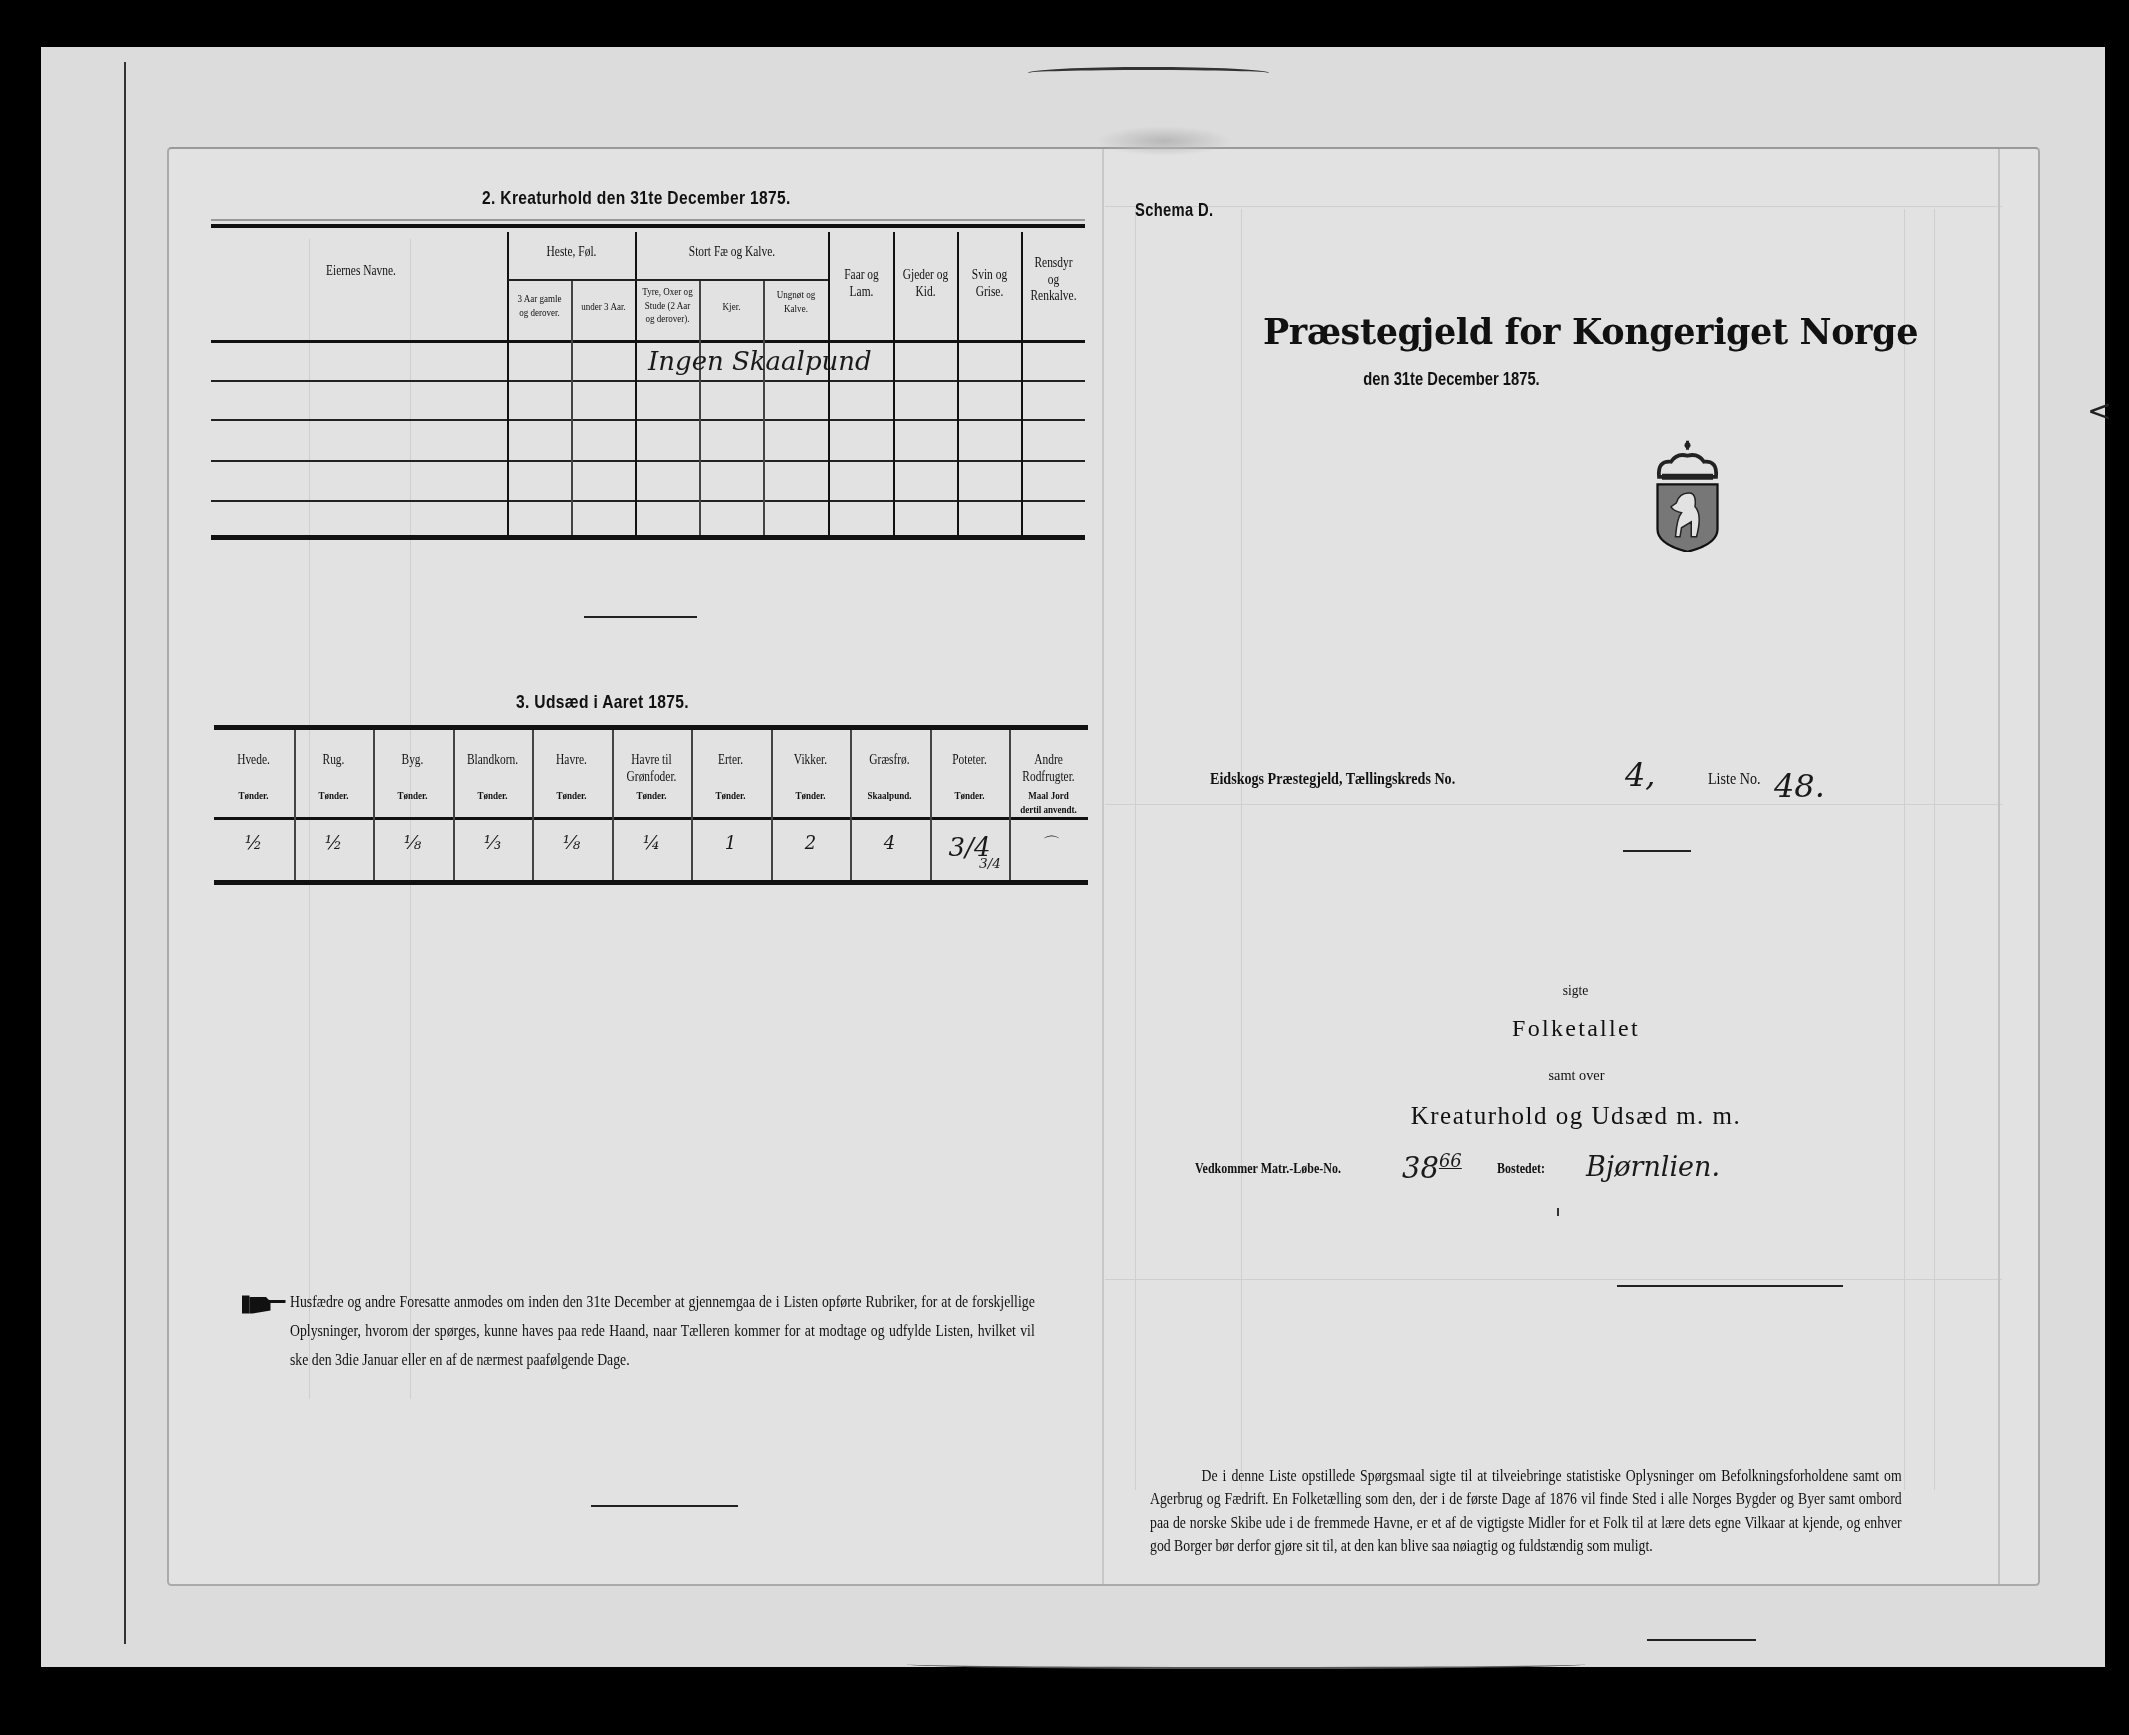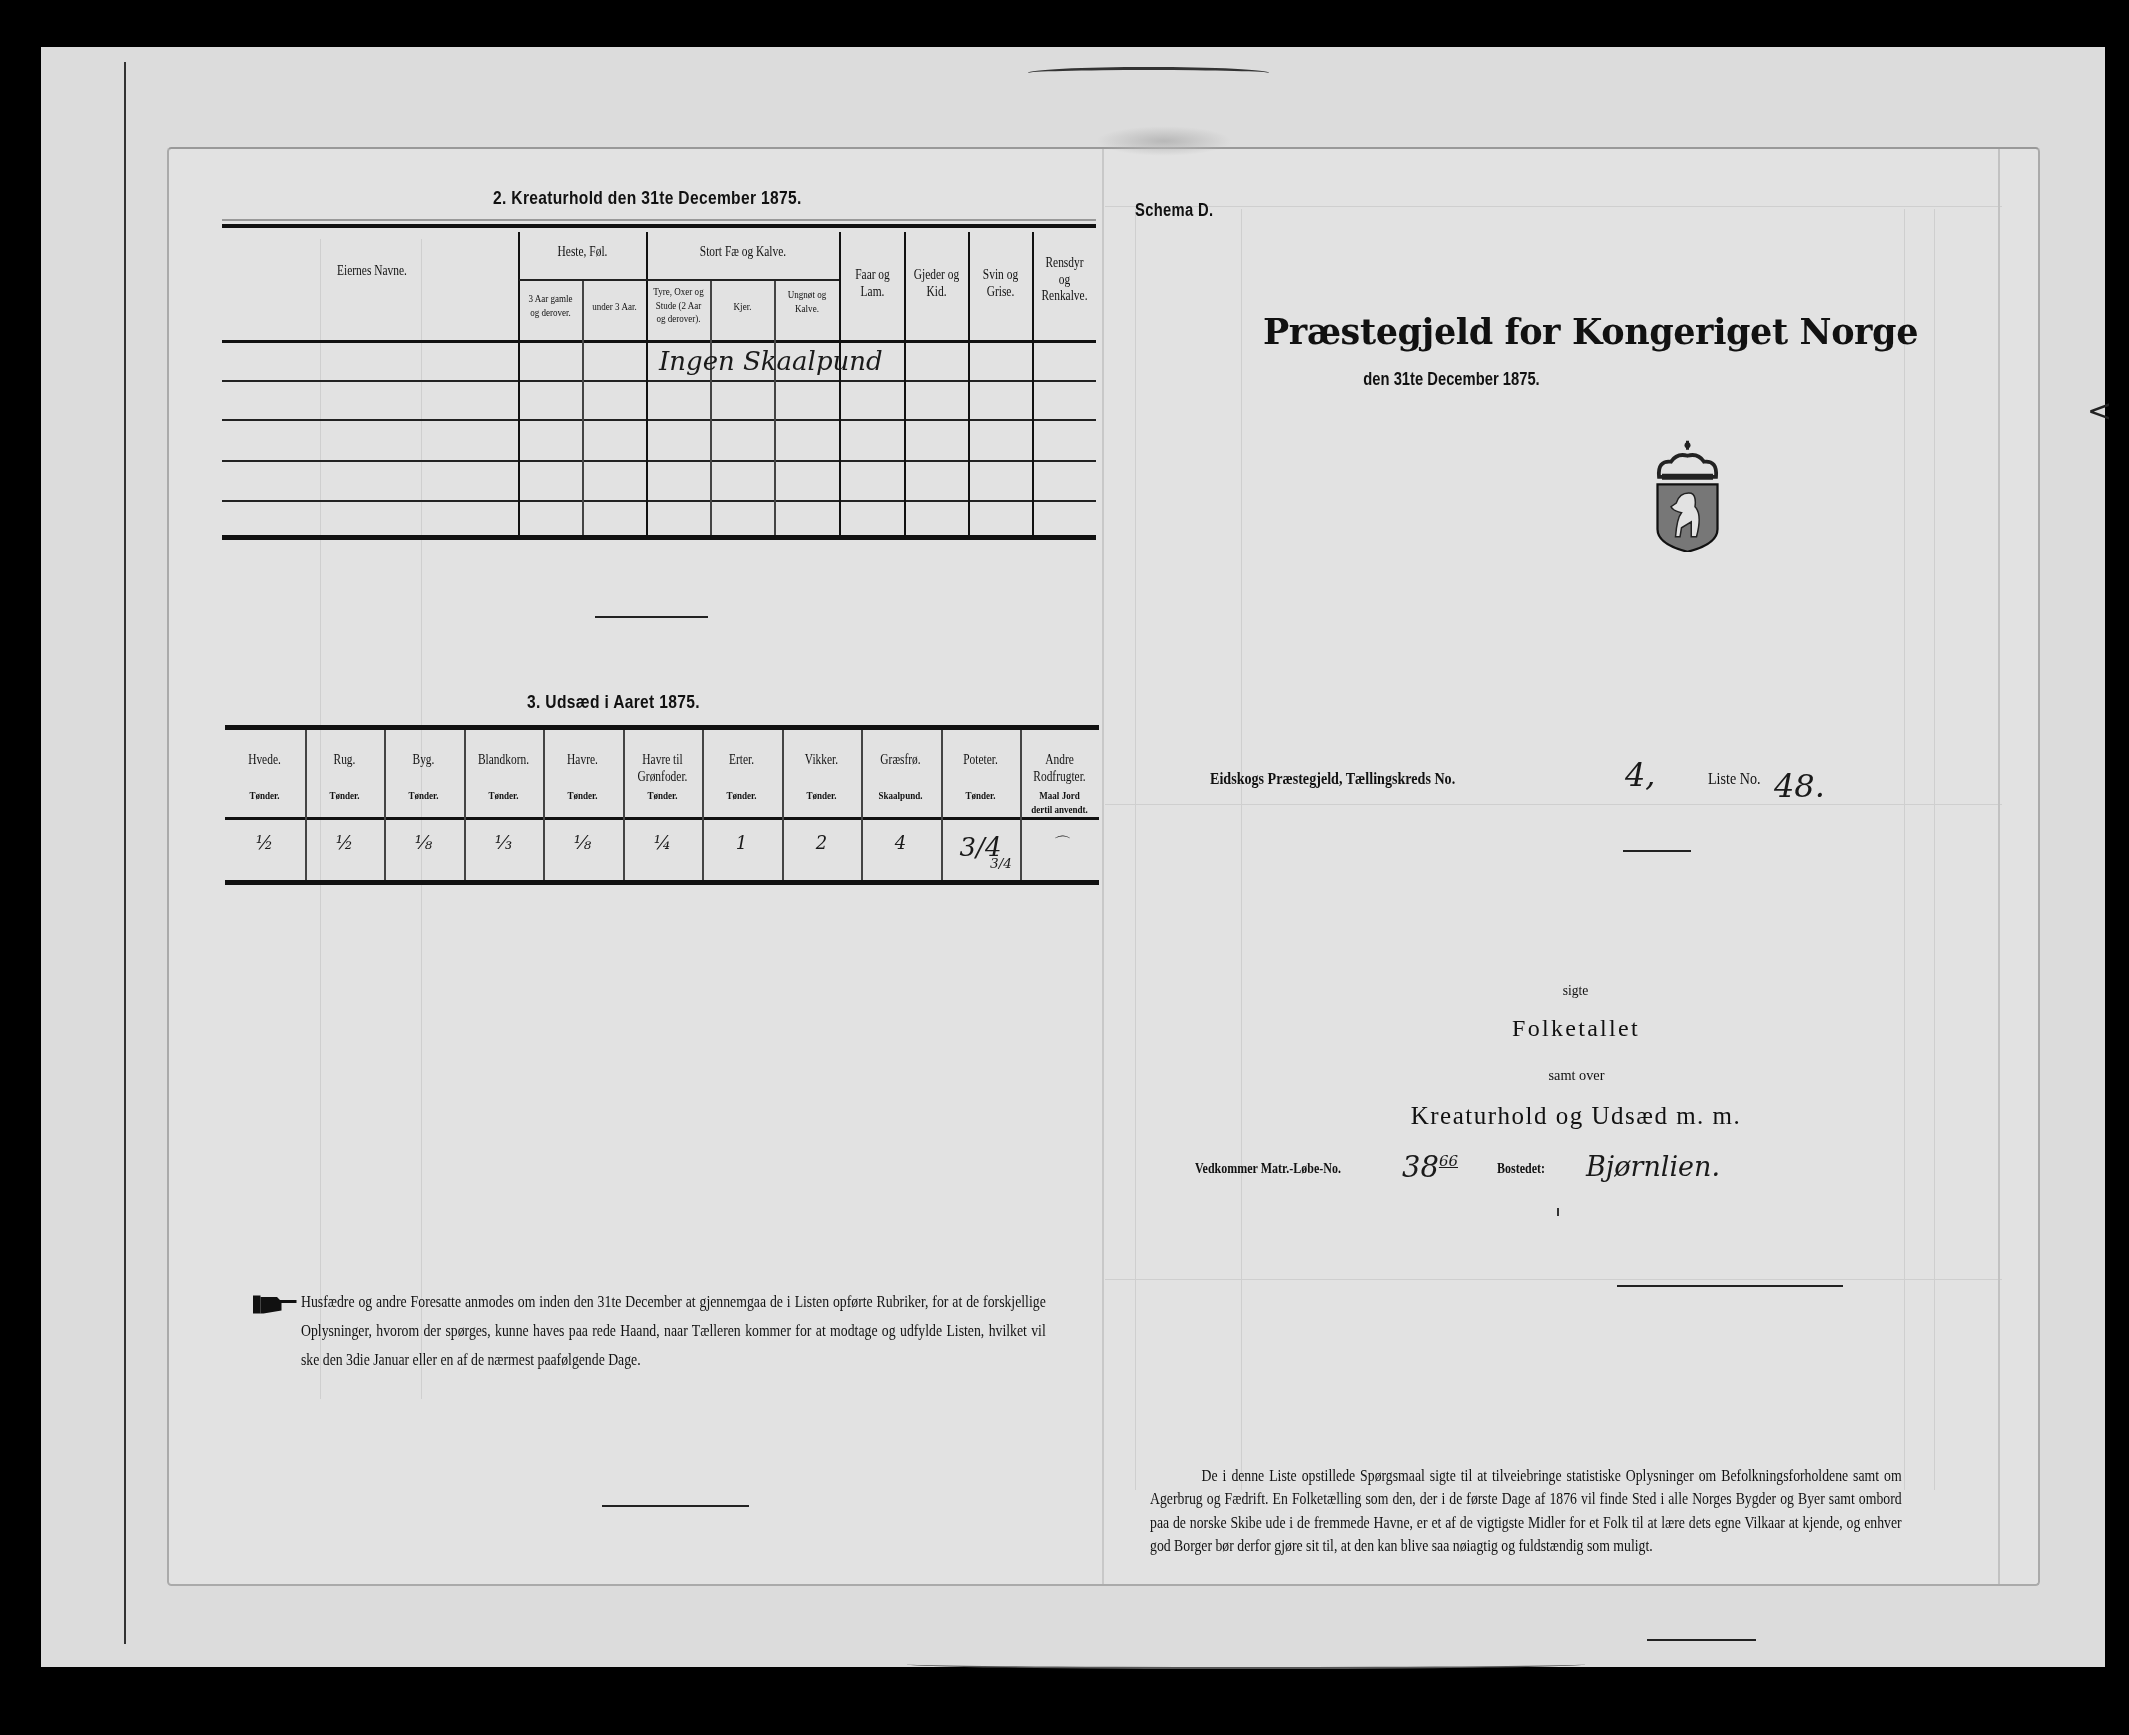--- a/index.html
+++ b/index.html
@@ -40,7 +40,7 @@
     background: #c8c8c8;
   }
   .page { position: absolute; top: 0; height: 100%; }
-  .page.left { left: 15px; width: 1016px; }
+  .page.left { left: 4px; width: 1016px; }
   .page.right { left: 936px; width: 933px; }
 
   .sec-title {

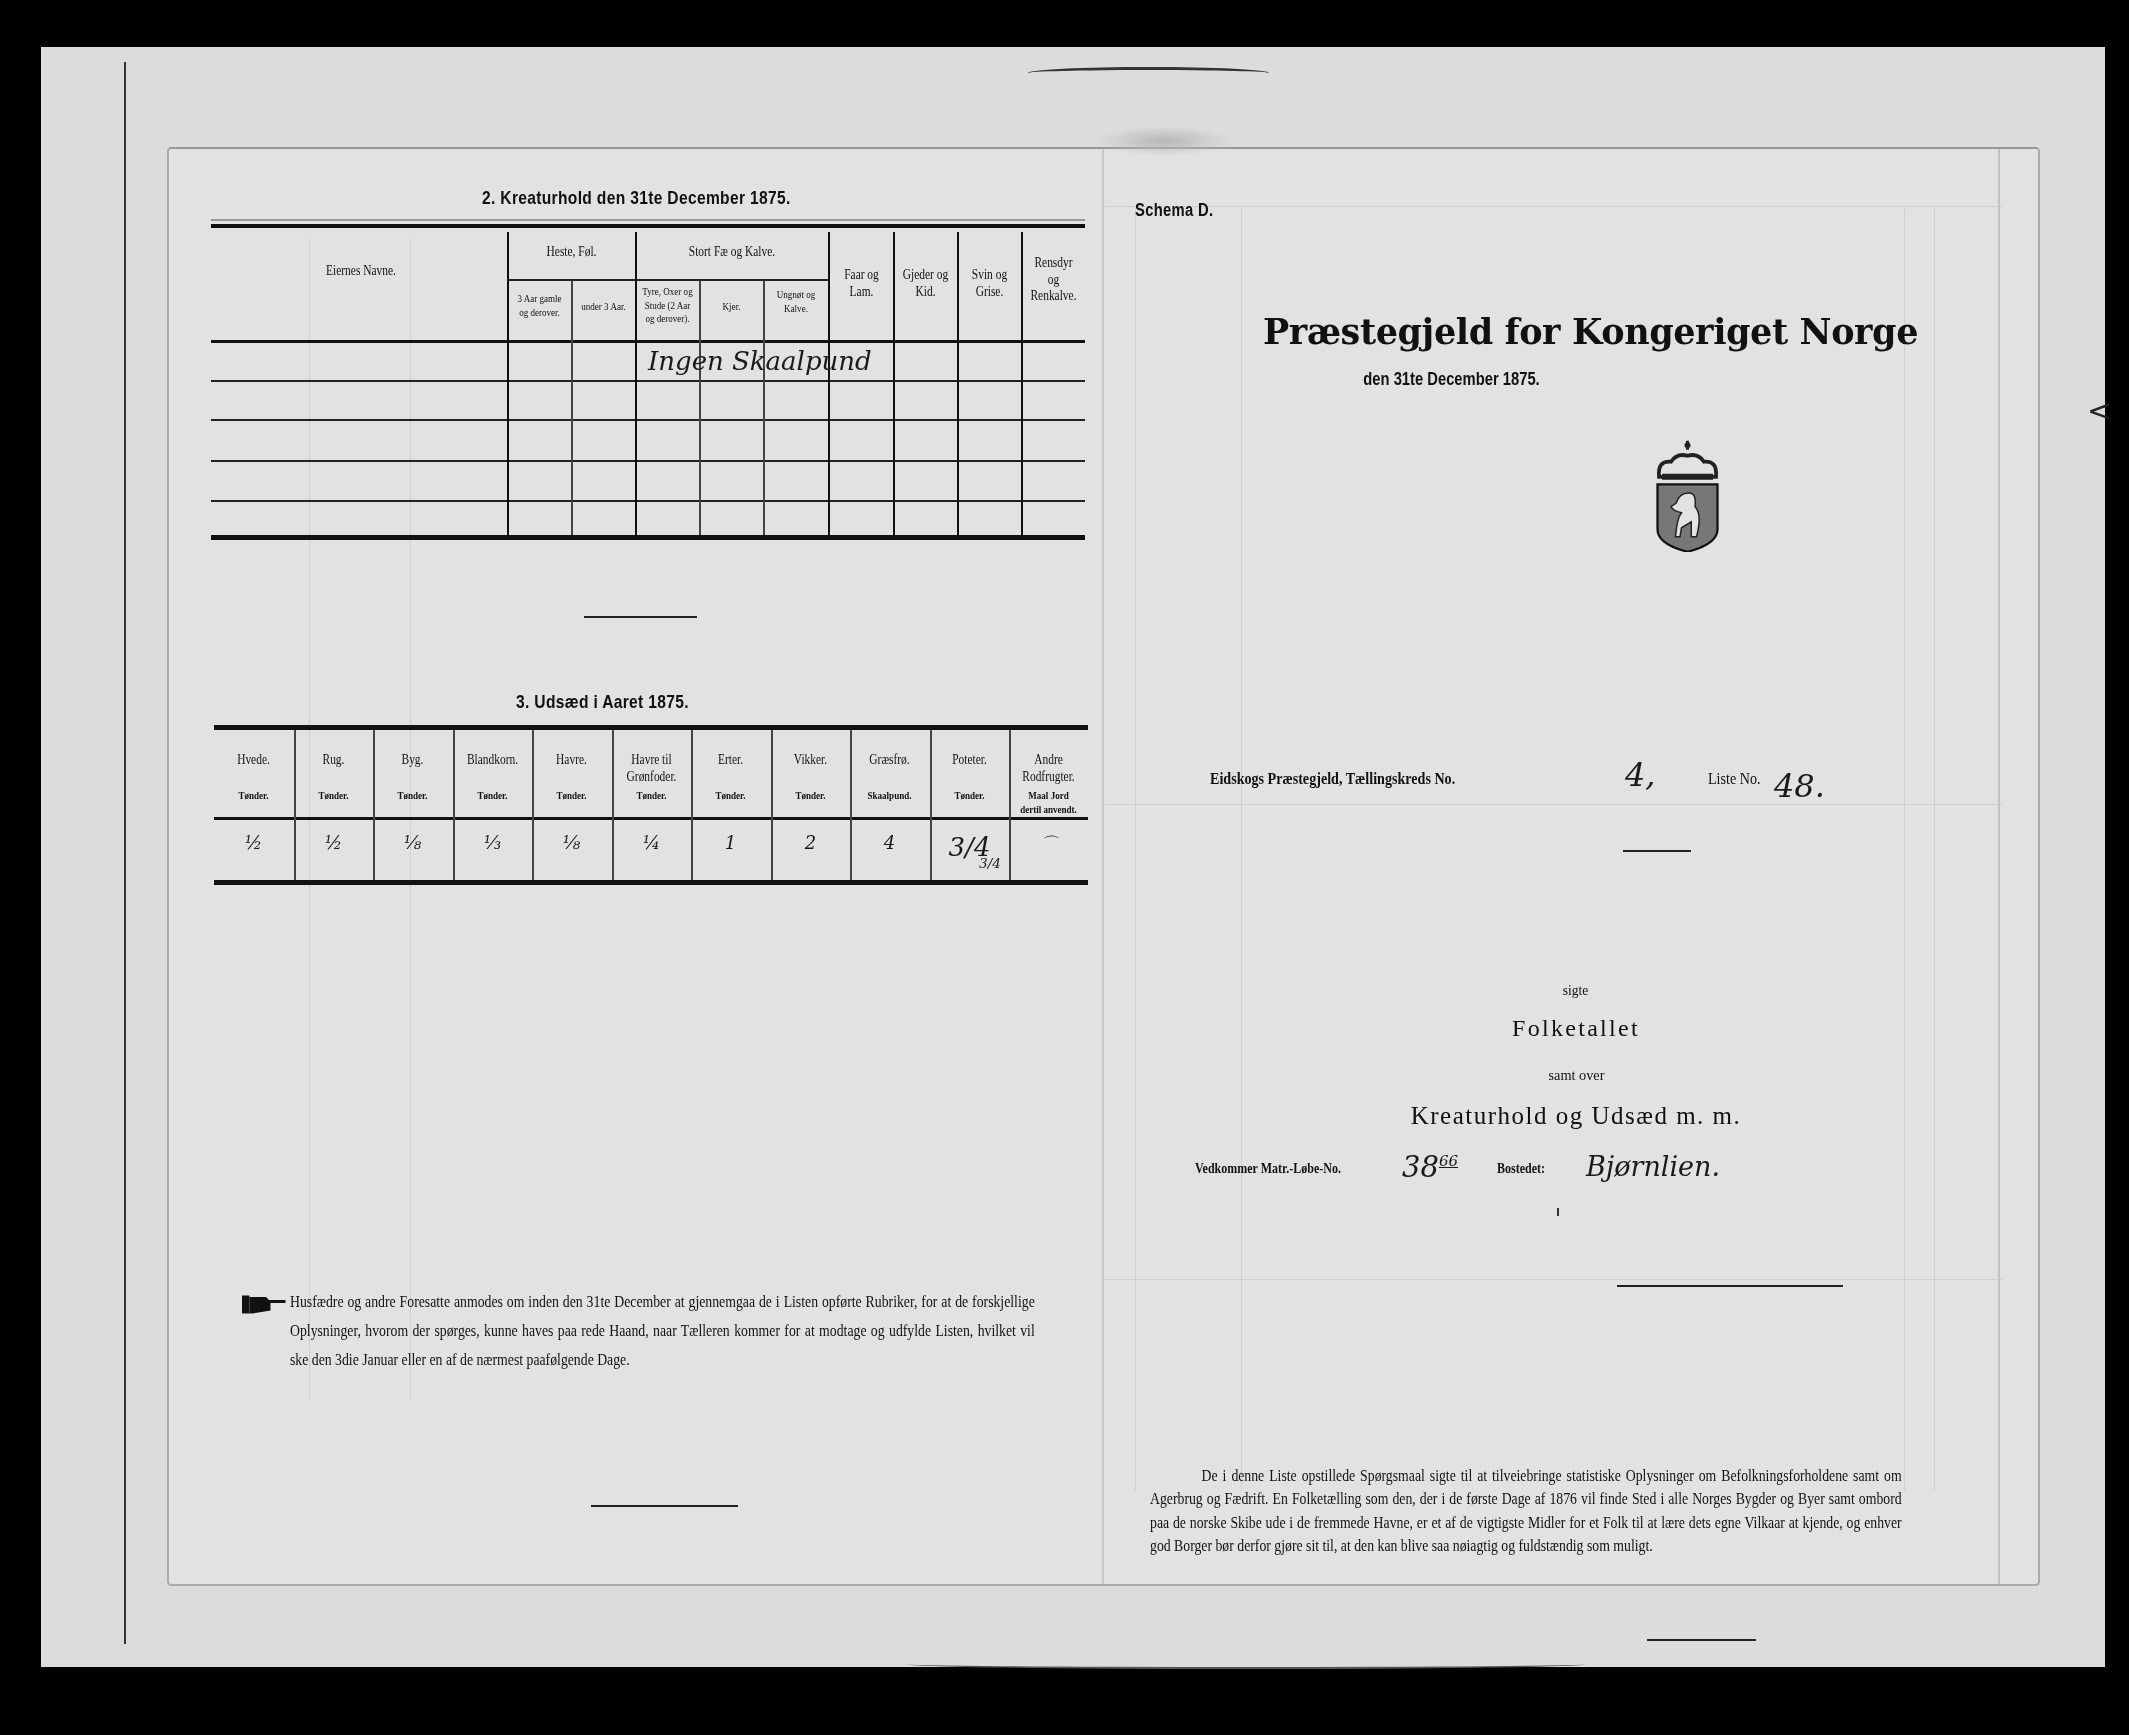--- a/index.html
+++ b/index.html
@@ -233,7 +233,7 @@
     <div class="center" style="left:226px;top:953px;width:490px;font-size:25px;letter-spacing:1.5px;">Kreaturhold og Udsæd m. m.</div>
 
     <div style="position:absolute;left:90px;top:1011px;font-weight:bold;font-size:15px;transform:scaleX(0.8);transform-origin:left;">Vedkommer Matr.-Løbe-No.</div>
-    <div class="hw" style="left:297px;top:1001px;font-size:29px;"><span>38</span><sup style="font-size:15px;text-decoration:underline;">66</sup></div>
+    <div class="hw" style="left:297px;top:1001px;font-size:29px;"><span>38</span><sup style="font-size:18px;text-decoration:underline;">66</sup></div>
     <div style="position:absolute;left:392px;top:1011px;font-weight:bold;font-size:15px;transform:scaleX(0.8);transform-origin:left;">Bostedet:</div>
     <div class="hw" style="left:460px;top:1002px;font-size:27px;margin-left:21px;">Bjørnlien.</div>
 

